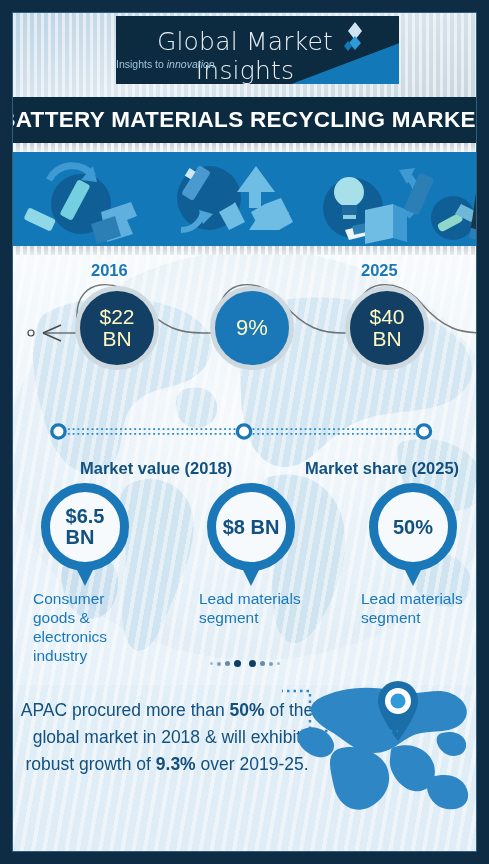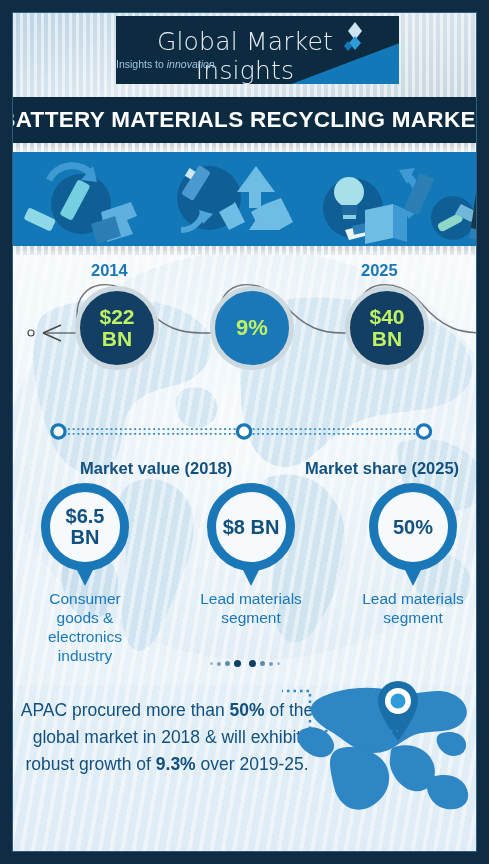--- a/index.html
+++ b/index.html
@@ -279,7 +279,7 @@
         <circle cx="18" cy="78" r="3" fill="none" stroke="#4a4a4a" stroke-width="1.2"></circle>
       </svg>
 
-      <div class="yr y2018">2014</div>
+      <div class="yr y2018">2016</div>
       <div class="yr y2025">2025</div>
 
       <div class="bigcircle navy c1">

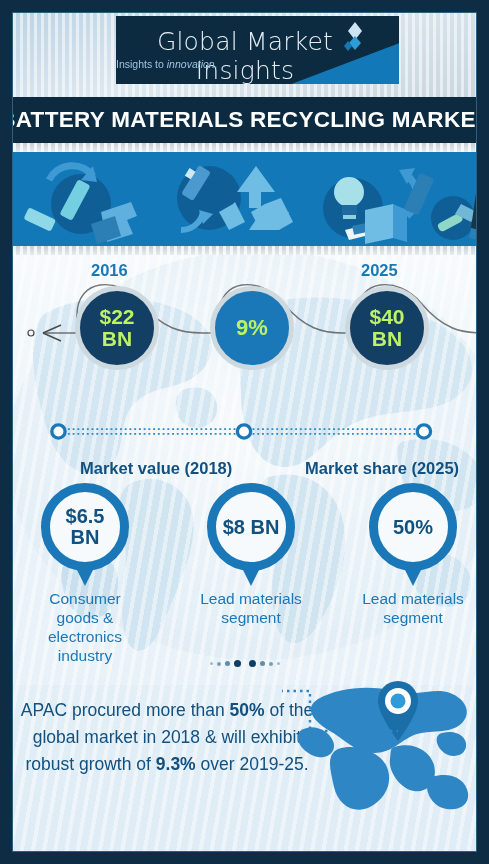--- a/index.html
+++ b/index.html
@@ -90,7 +90,7 @@
   .bigcircle{
     position:absolute;width:84px;height:84px;border-radius:50%;
     display:flex;align-items:center;justify-content:center;text-align:center;
-    color:#bef264;font-weight:bold;font-size:21px;line-height:22px;
+    color:#fef9c3;font-weight:normal;font-size:21px;line-height:22px;
     border:5px solid #cdd8df;box-sizing:border-box;
   }
   .bigcircle.navy{background:#123f63;}

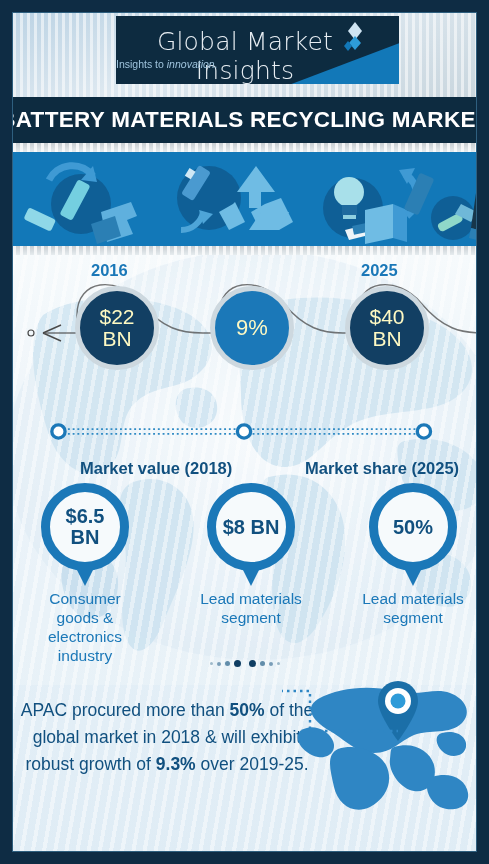--- a/index.html
+++ b/index.html
@@ -116,7 +116,7 @@
   .lbl2.b{left:292px;}
 
   
-  .pin{position:absolute;width:104px;text-align:center;}
+  .pin{position:absolute;width:104px;}
   .pin .ring{
     width:88px;height:88px;border-radius:50%;background:#f6fafc;
     border:9px solid #1b78b8;box-sizing:border-box;margin:0 auto;

